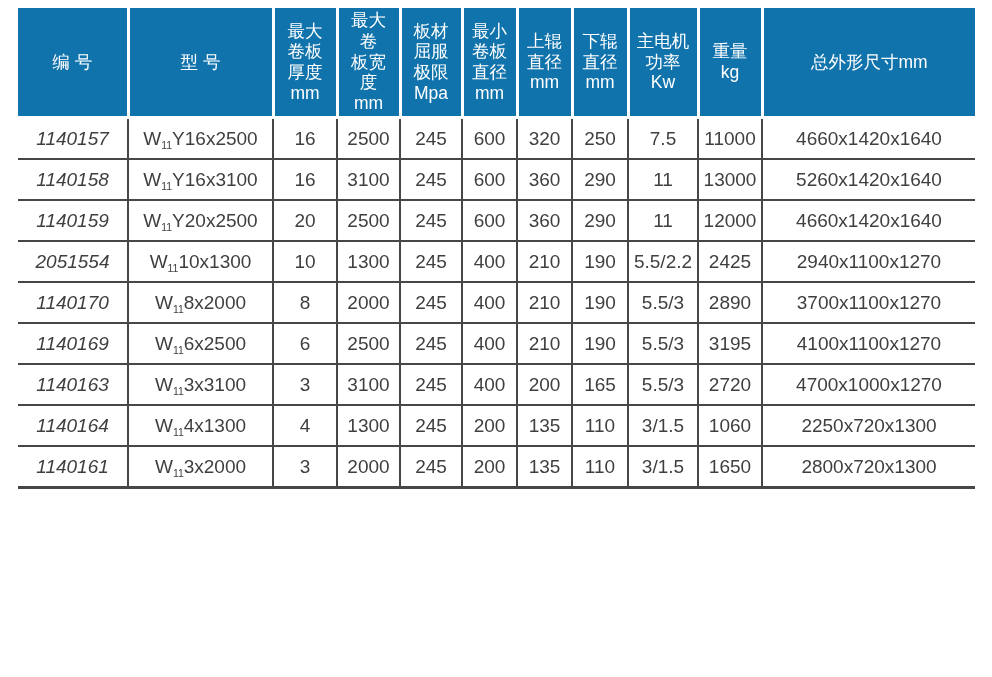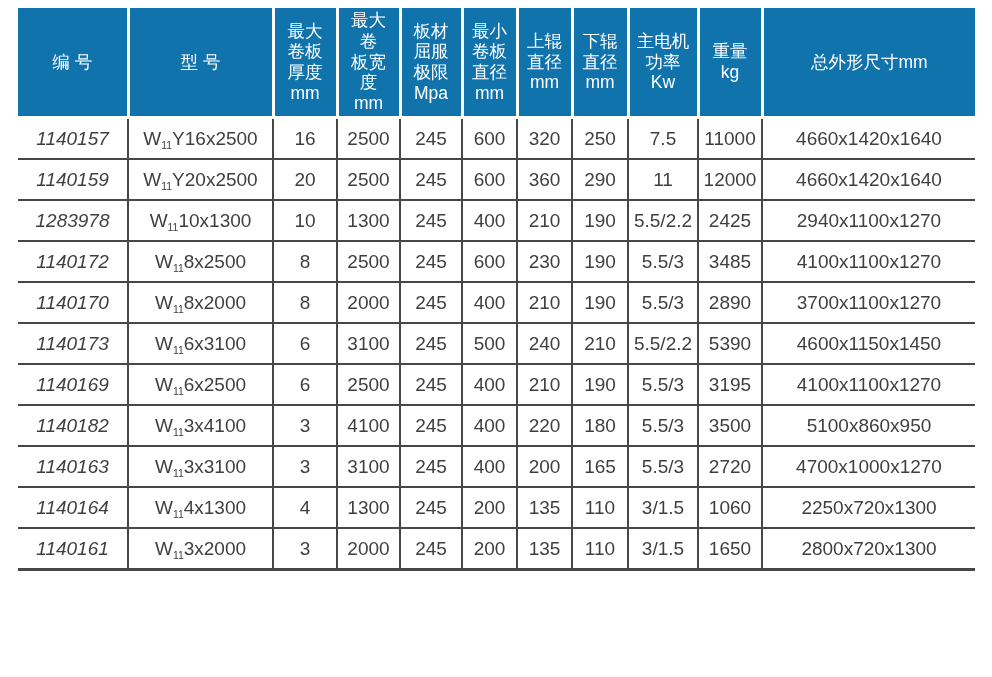--- a/index.html
+++ b/index.html
@@ -128,6 +128,19 @@
           <td>4660x1420x1640</td>
         </tr>
         <tr>
+          <td>1140158</td>
+          <td><span>W</span><sub>11</sub><span>Y16x3100</span></td>
+          <td>16</td>
+          <td>3100</td>
+          <td>245</td>
+          <td>600</td>
+          <td>360</td>
+          <td>290</td>
+          <td>11</td>
+          <td>13000</td>
+          <td>5260x1420x1640</td>
+        </tr>
+        <tr>
           <td>1140159</td>
           <td><span>W</span><sub>11</sub><span>Y20x2500</span></td>
           <td>20</td>

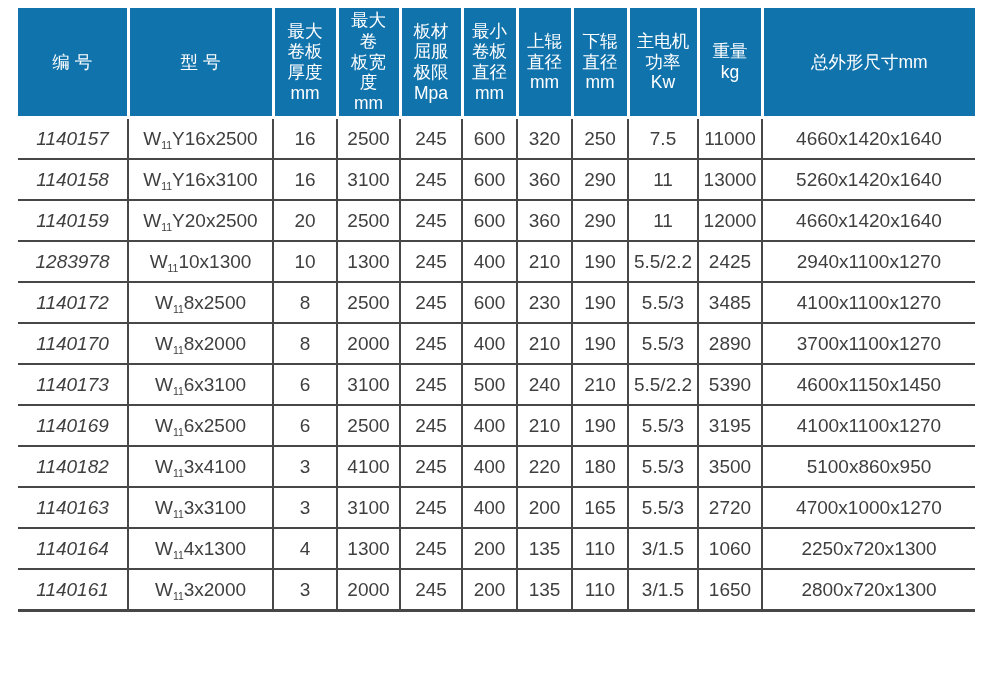--- a/index.html
+++ b/index.html
@@ -154,7 +154,7 @@
           <td>4660x1420x1640</td>
         </tr>
         <tr>
-          <td>1283978</td>
+          <td>2051554</td>
           <td><span>W</span><sub>11</sub><span>10x1300</span></td>
           <td>10</td>
           <td>1300</td>

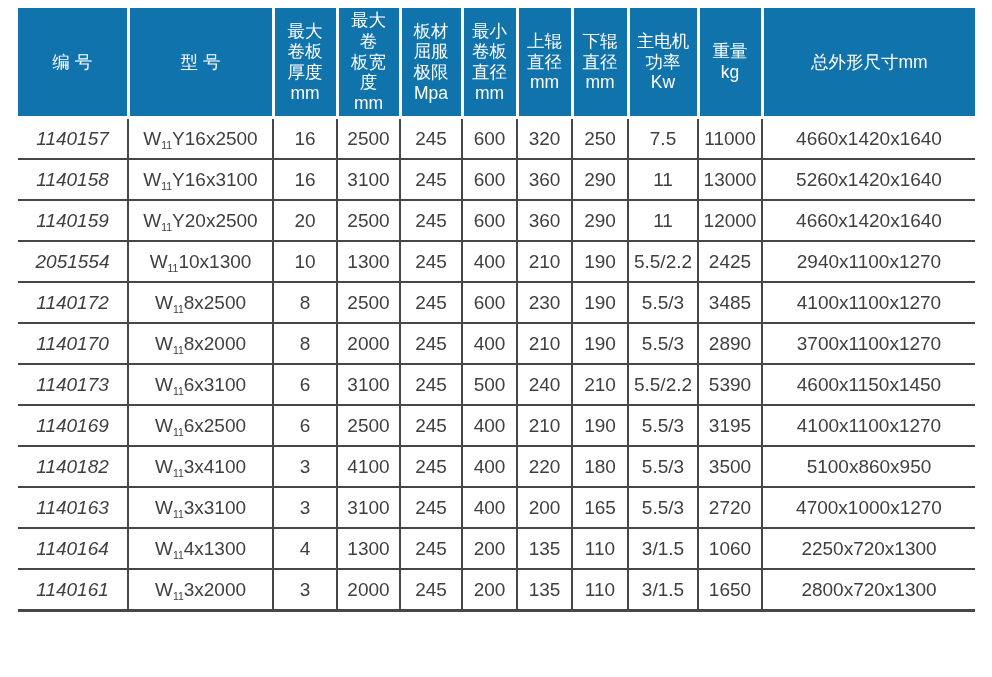--- a/index.html
+++ b/index.html
@@ -167,19 +167,6 @@
           <td>2940x1100x1270</td>
         </tr>
         <tr>
-          <td>1140172</td>
-          <td><span>W</span><sub>11</sub><span>8x2500</span></td>
-          <td>8</td>
-          <td>2500</td>
-          <td>245</td>
-          <td>600</td>
-          <td>230</td>
-          <td>190</td>
-          <td>5.5/3</td>
-          <td>3485</td>
-          <td>4100x1100x1270</td>
-        </tr>
-        <tr>
           <td>1140170</td>
           <td><span>W</span><sub>11</sub><span>8x2000</span></td>
           <td>8</td>

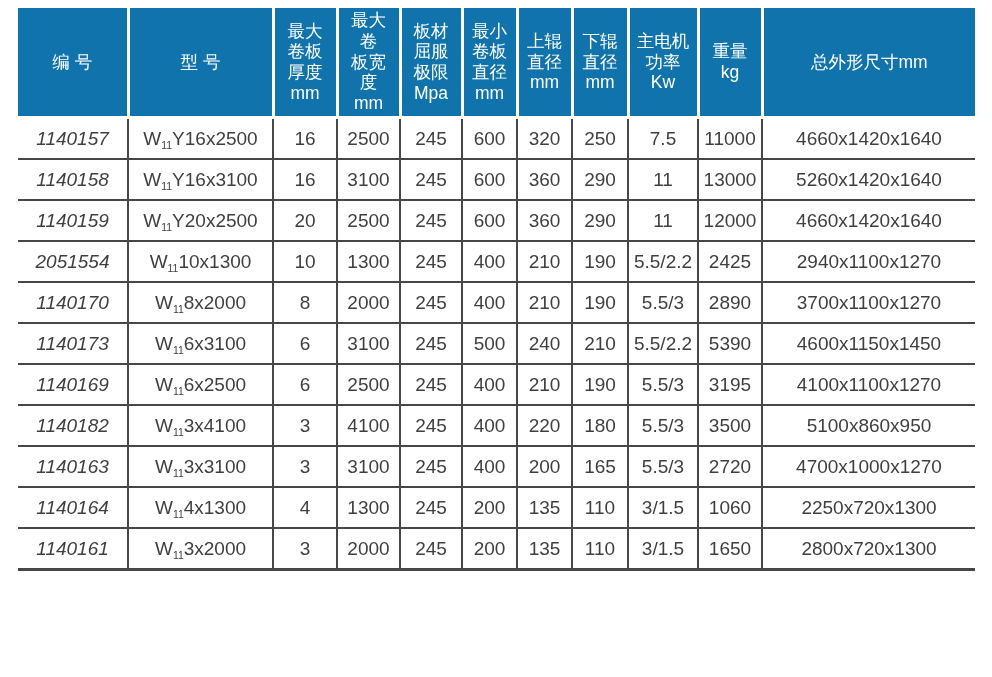--- a/index.html
+++ b/index.html
@@ -180,19 +180,6 @@
           <td>3700x1100x1270</td>
         </tr>
         <tr>
-          <td>1140173</td>
-          <td><span>W</span><sub>11</sub><span>6x3100</span></td>
-          <td>6</td>
-          <td>3100</td>
-          <td>245</td>
-          <td>500</td>
-          <td>240</td>
-          <td>210</td>
-          <td>5.5/2.2</td>
-          <td>5390</td>
-          <td>4600x1150x1450</td>
-        </tr>
-        <tr>
           <td>1140169</td>
           <td><span>W</span><sub>11</sub><span>6x2500</span></td>
           <td>6</td>

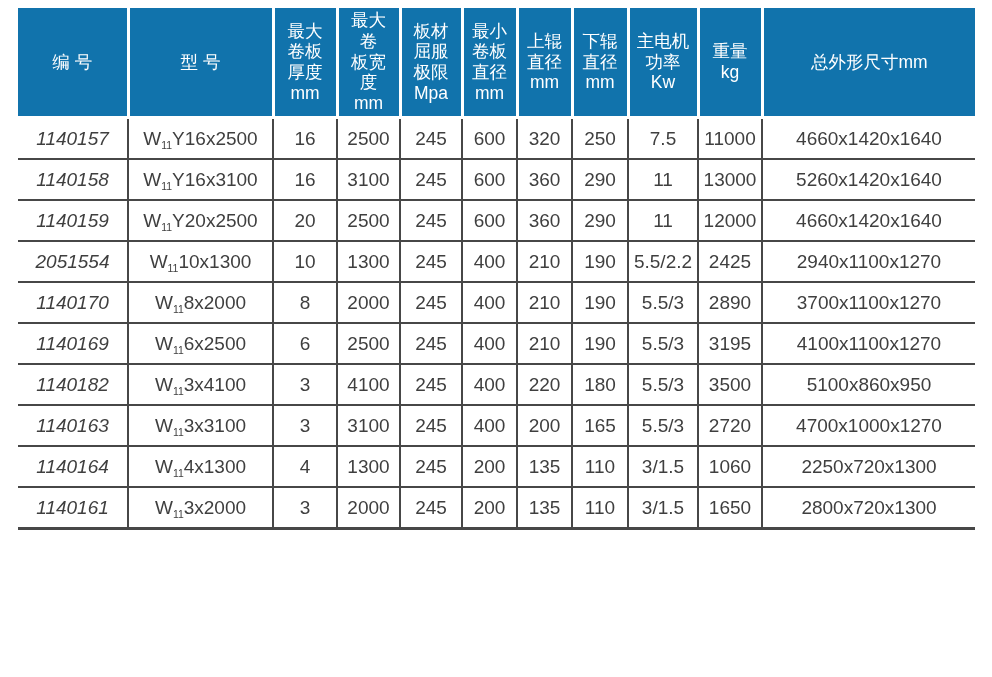--- a/index.html
+++ b/index.html
@@ -193,19 +193,6 @@
           <td>4100x1100x1270</td>
         </tr>
         <tr>
-          <td>1140182</td>
-          <td><span>W</span><sub>11</sub><span>3x4100</span></td>
-          <td>3</td>
-          <td>4100</td>
-          <td>245</td>
-          <td>400</td>
-          <td>220</td>
-          <td>180</td>
-          <td>5.5/3</td>
-          <td>3500</td>
-          <td>5100x860x950</td>
-        </tr>
-        <tr>
           <td>1140163</td>
           <td><span>W</span><sub>11</sub><span>3x3100</span></td>
           <td>3</td>

